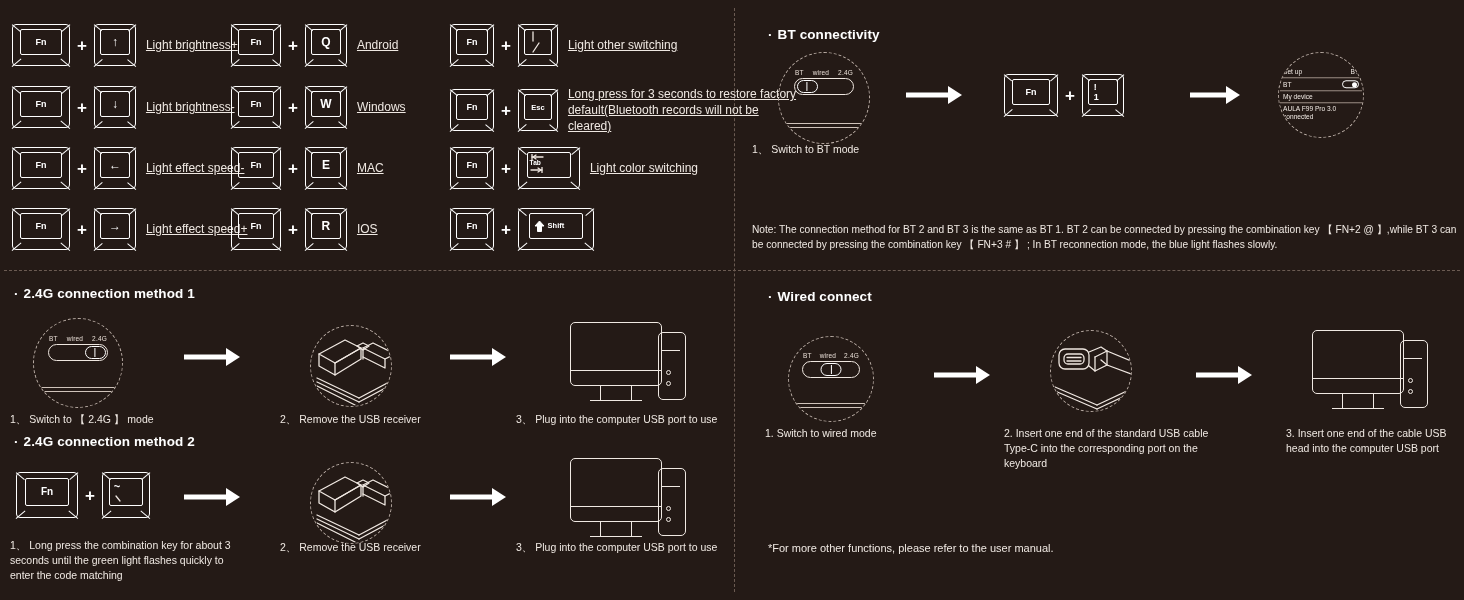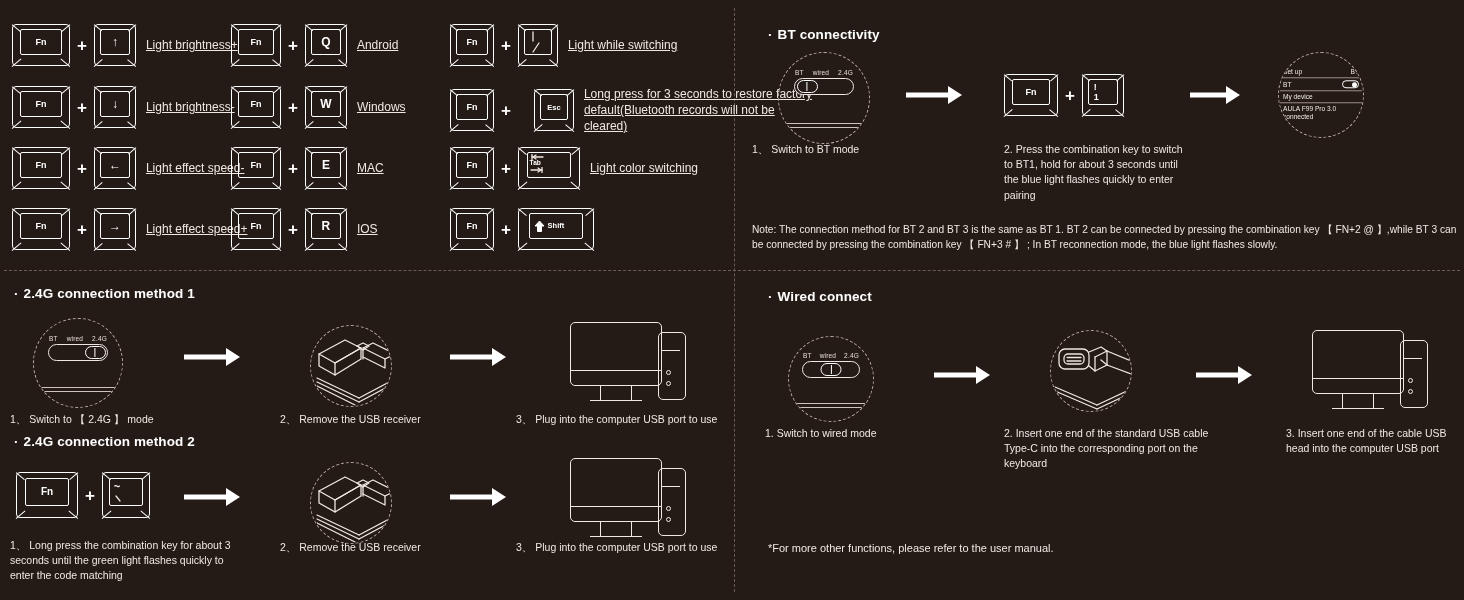--- a/index.html
+++ b/index.html
@@ -431,7 +431,7 @@
         </svg>
       </span>
     </span>
-    <span class="cap-text desc">Light while switching</span>
+    <span class="cap-text desc">Light other switching</span>
   </div>
 
   <div class="combo-row" style="left:450px; top:86px;">

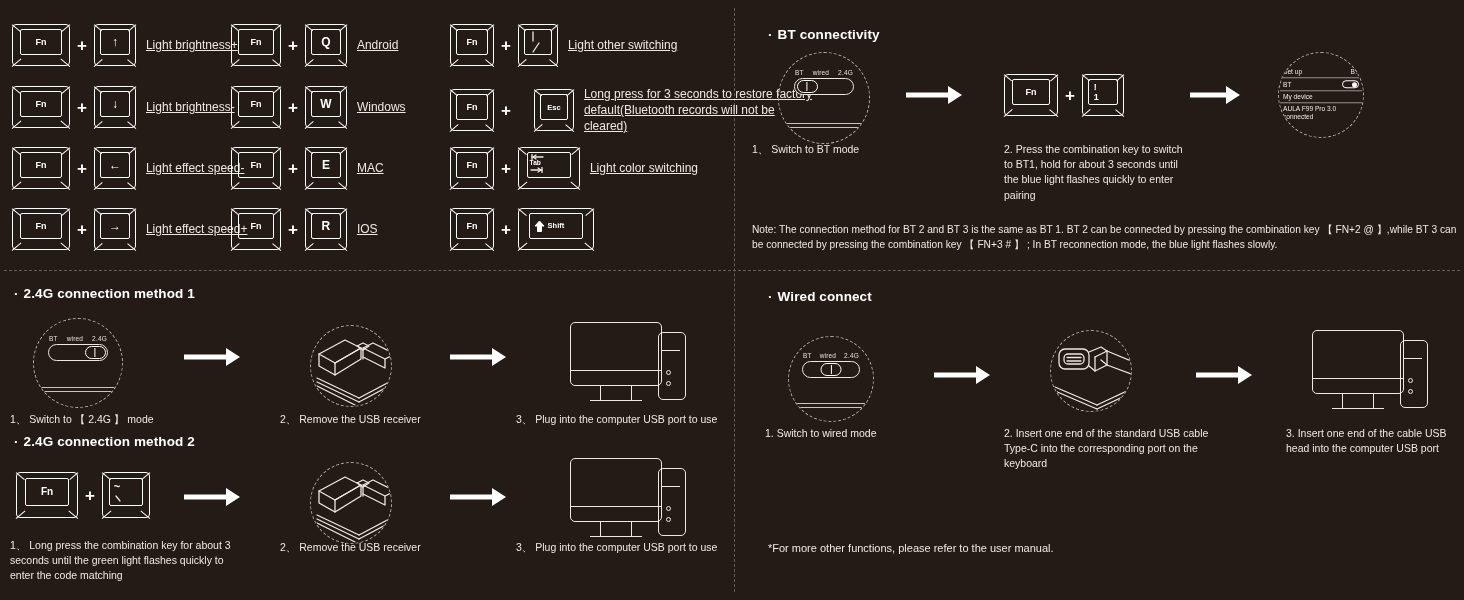--- a/index.html
+++ b/index.html
@@ -446,7 +446,7 @@
         </span>
     </span>
     <span class="plus">+</span>
-    <span class="keycap" style="width:40px;height:42px;margin-left:16px;">
+    <span class="keycap" style="width:40px;height:42px;">
       <span class="kc-outer"></span>
       <span class="bev" style="left:0;top:0;width:10px;transform:rotate(40deg);"></span>
       <span class="bev" style="left:40px;top:0;width:10px;transform:rotate(140deg);"></span>

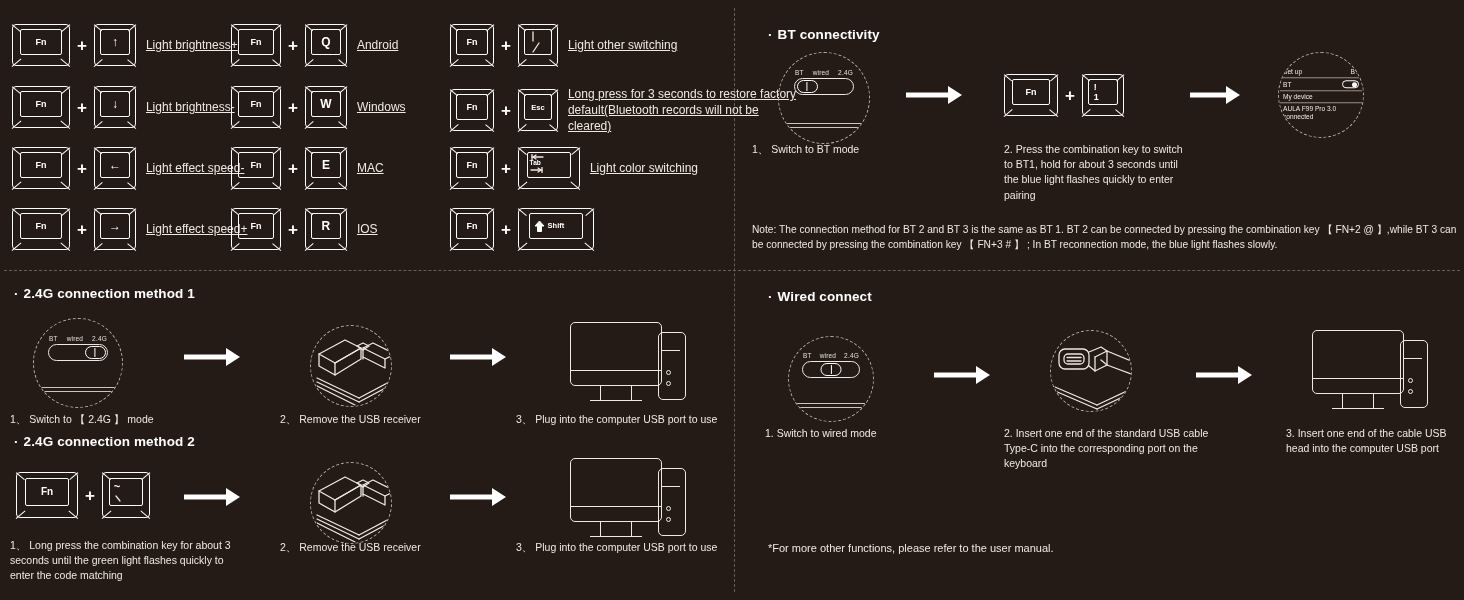--- a/index.html
+++ b/index.html
@@ -572,7 +572,6 @@
       </span>
     </span>
   </div>
-  <div class="caption step-text" style="left:1004px;top:142px;width:190px;">2. Press the combination key to switch to BT1, hold for about 3 seconds until the blue light flashes quickly to enter pairing</div>
 
   <div class="arrow" style="left:1190px;top:86px;width:50px;height:18px;">
     <span class="shaft" style="width:38px;"></span>

